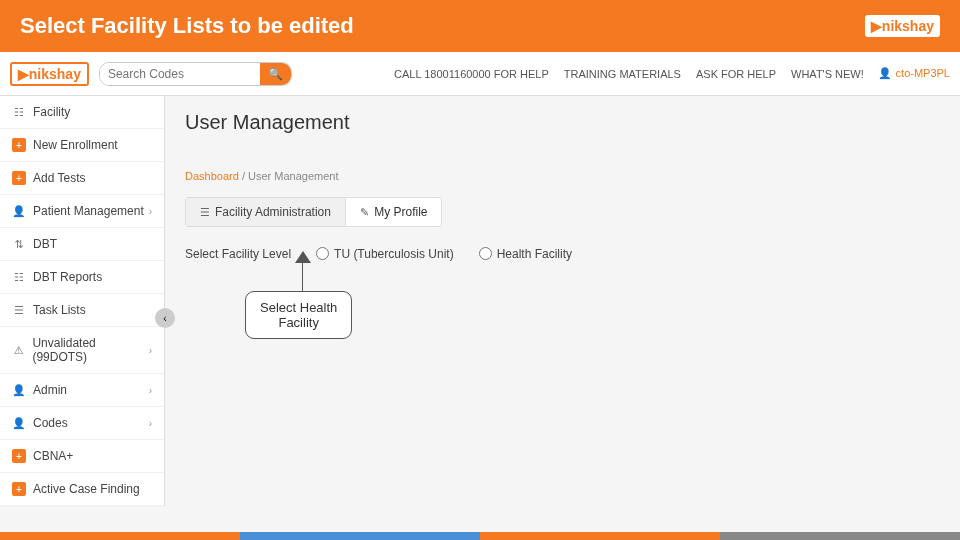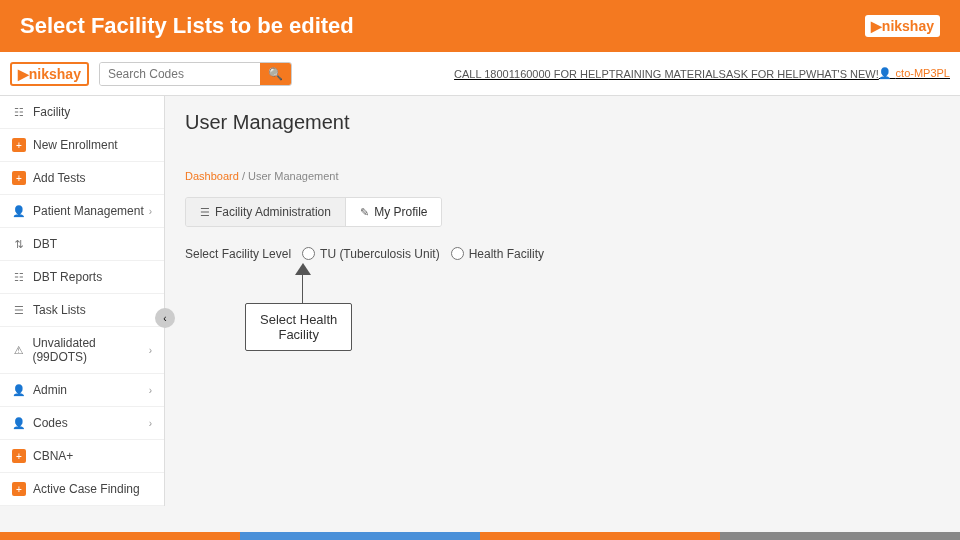--- a/index.html
+++ b/index.html
@@ -57,7 +57,7 @@
       display: flex;
       align-items: flex-start;
       border: 1px solid #ccc;
-      border-radius: 3px;
+      border-radius: 10px;
       overflow: hidden;
       margin-right: 15px;
     }

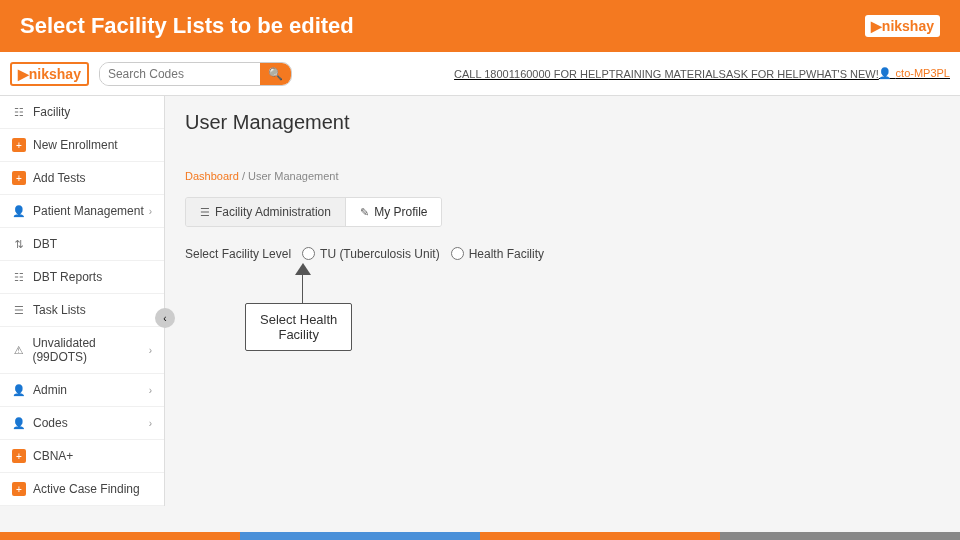--- a/index.html
+++ b/index.html
@@ -83,8 +83,8 @@
     .nav-links {
       display: flex;
       align-items: center;
+      gap: 15px;
       margin-left: auto;
-      text-decoration: underline;
     }
 
     .nav-link {

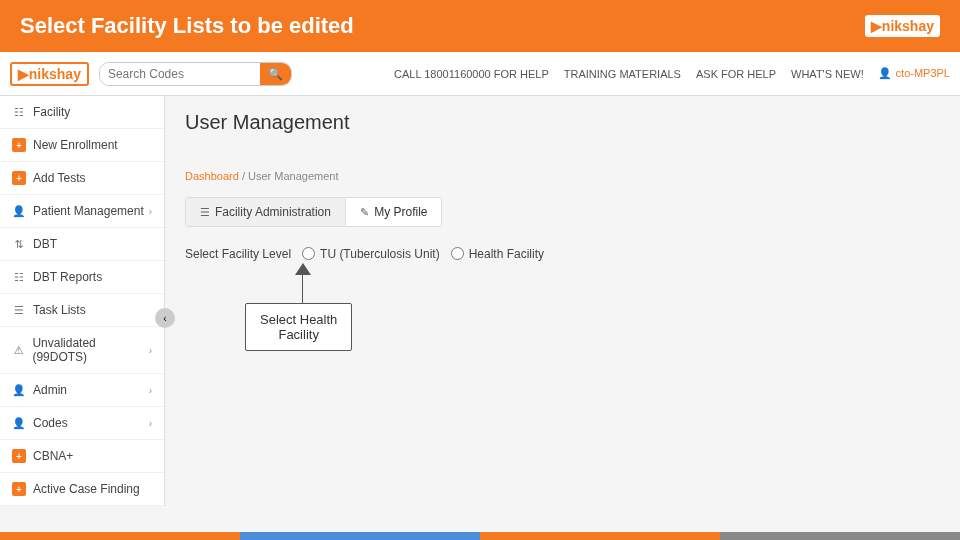--- a/index.html
+++ b/index.html
@@ -236,8 +236,8 @@
     .facility-level-row {
       display: flex;
       align-items: center;
-      gap: 11px;
-      margin-bottom: 32px;
+      gap: 25px;
+      margin-bottom: 20px;
     }
 
     .facility-level-label {

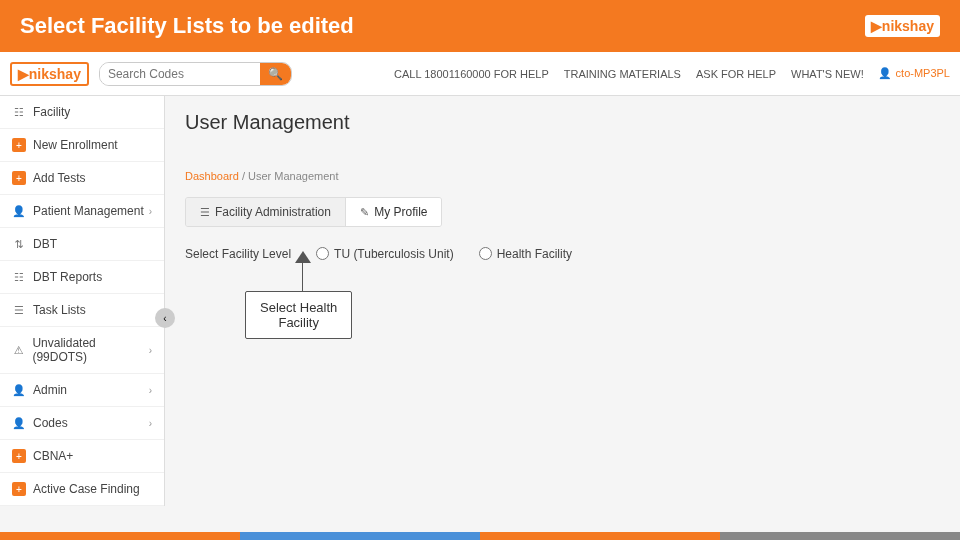--- a/index.html
+++ b/index.html
@@ -292,7 +292,7 @@
     .callout-box {
       background: white;
       border: 1.5px solid #555;
-      border-radius: 2px;
+      border-radius: 9px;
       padding: 8px 14px;
       font-size: 13px;
       color: #333;

